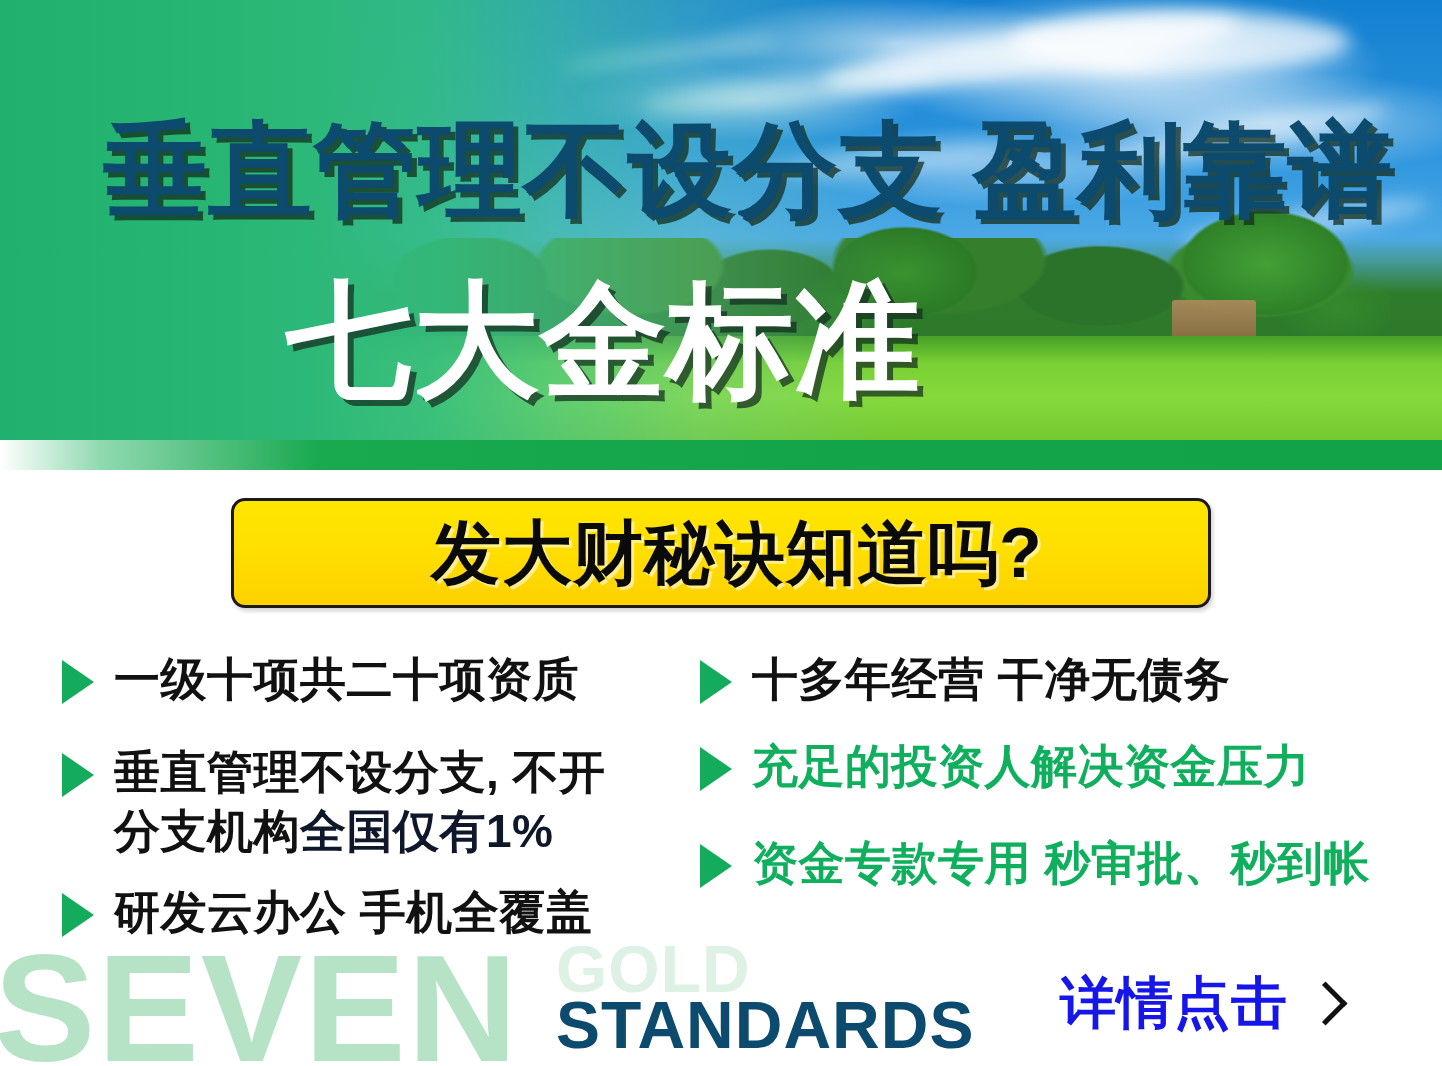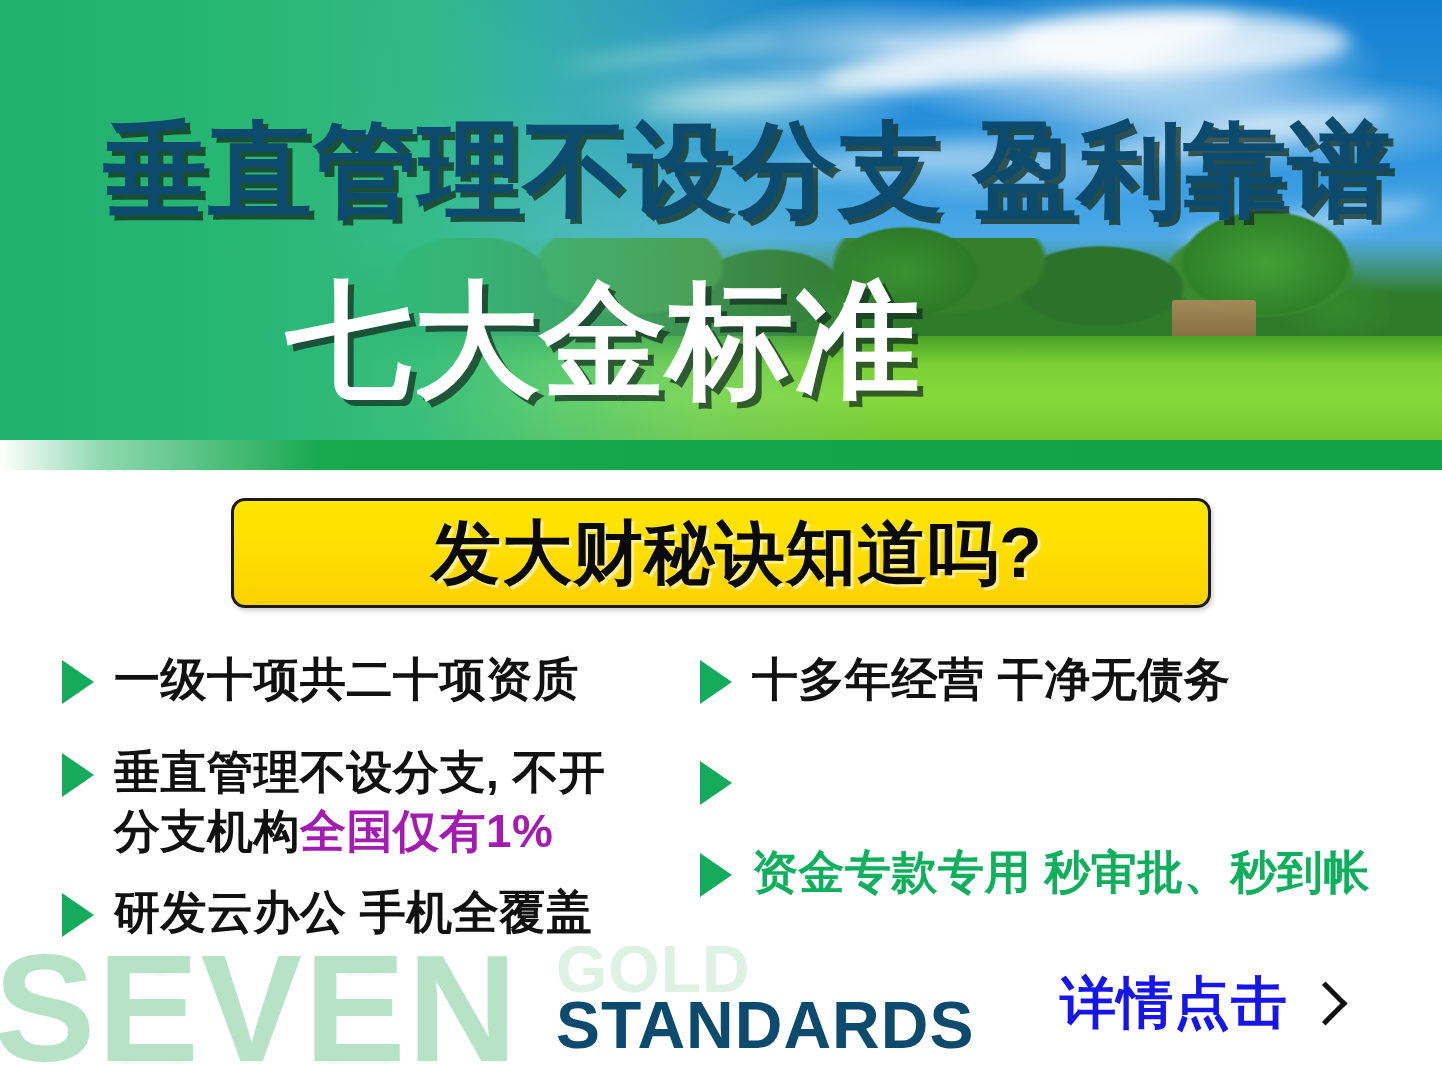--- a/index.html
+++ b/index.html
@@ -233,7 +233,7 @@
   
   .col-left  .b1 { margin-bottom: 34px; }
   .col-left  .b2 { margin-bottom: 22px; }
-  .col-right .r1 { margin-bottom: 42px; }
+  .col-right .r1 { margin-bottom: 28px; }
   .col-right .r2 { margin-bottom: 38px; }
 
   

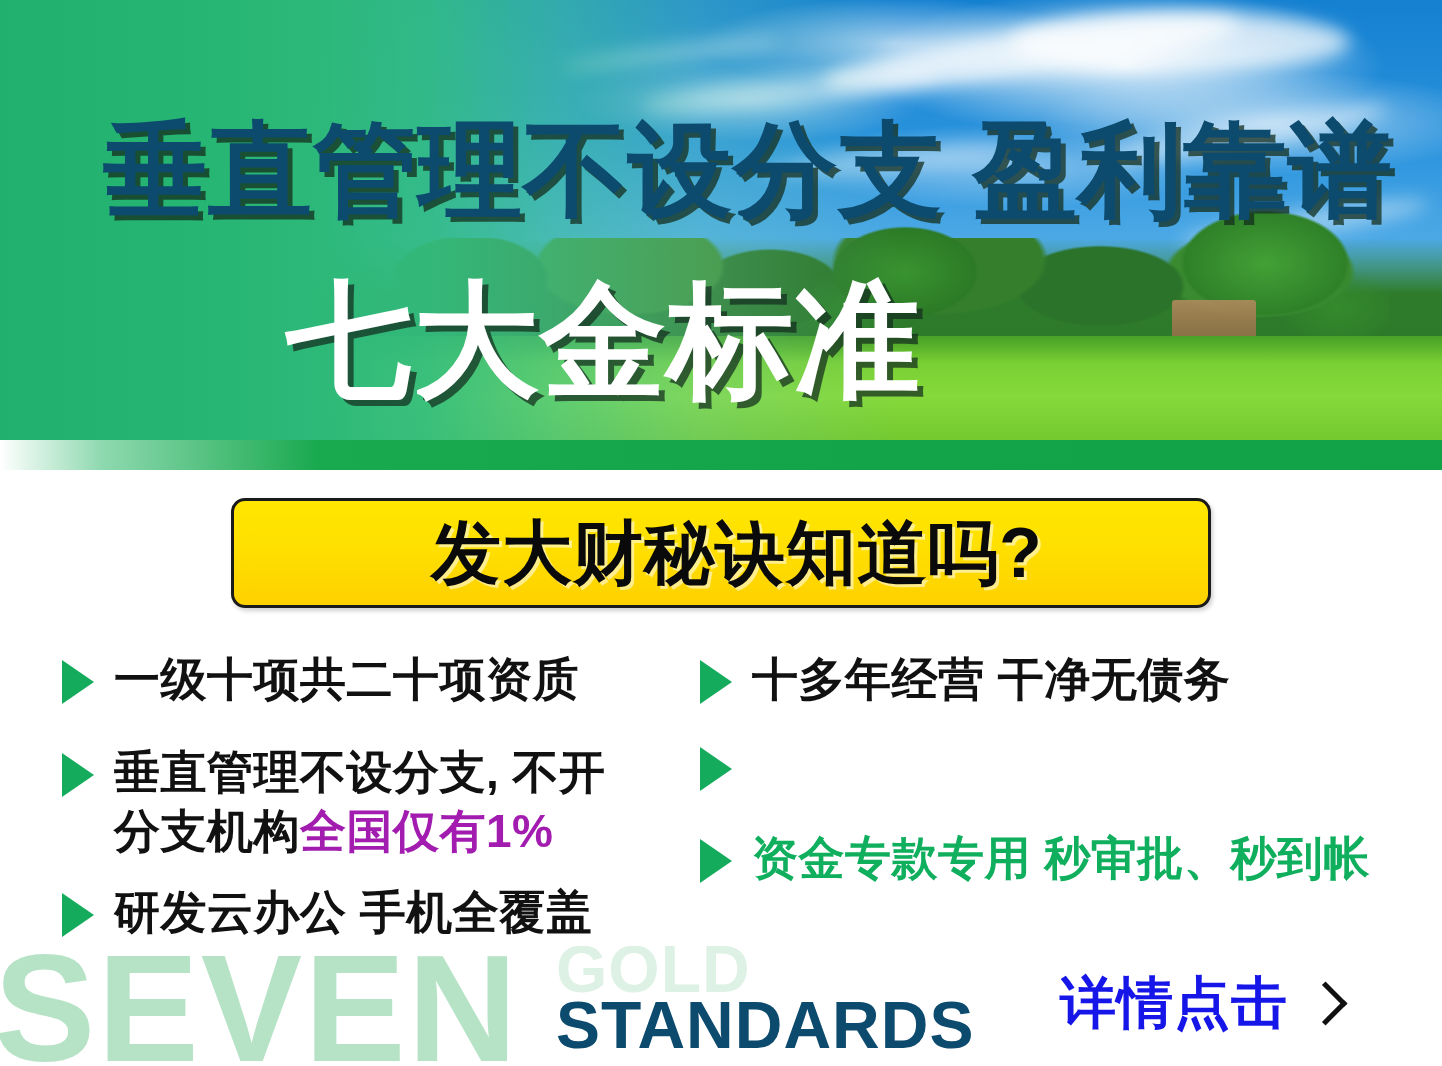--- a/index.html
+++ b/index.html
@@ -384,6 +384,9 @@
 
       <div class="bullet r2">
         <div class="arrow"></div>
+        <div class="btext green">
+          <span>充足的投资人解决资金压力</span>
+        </div>
       </div>
 
       <div class="bullet r3">

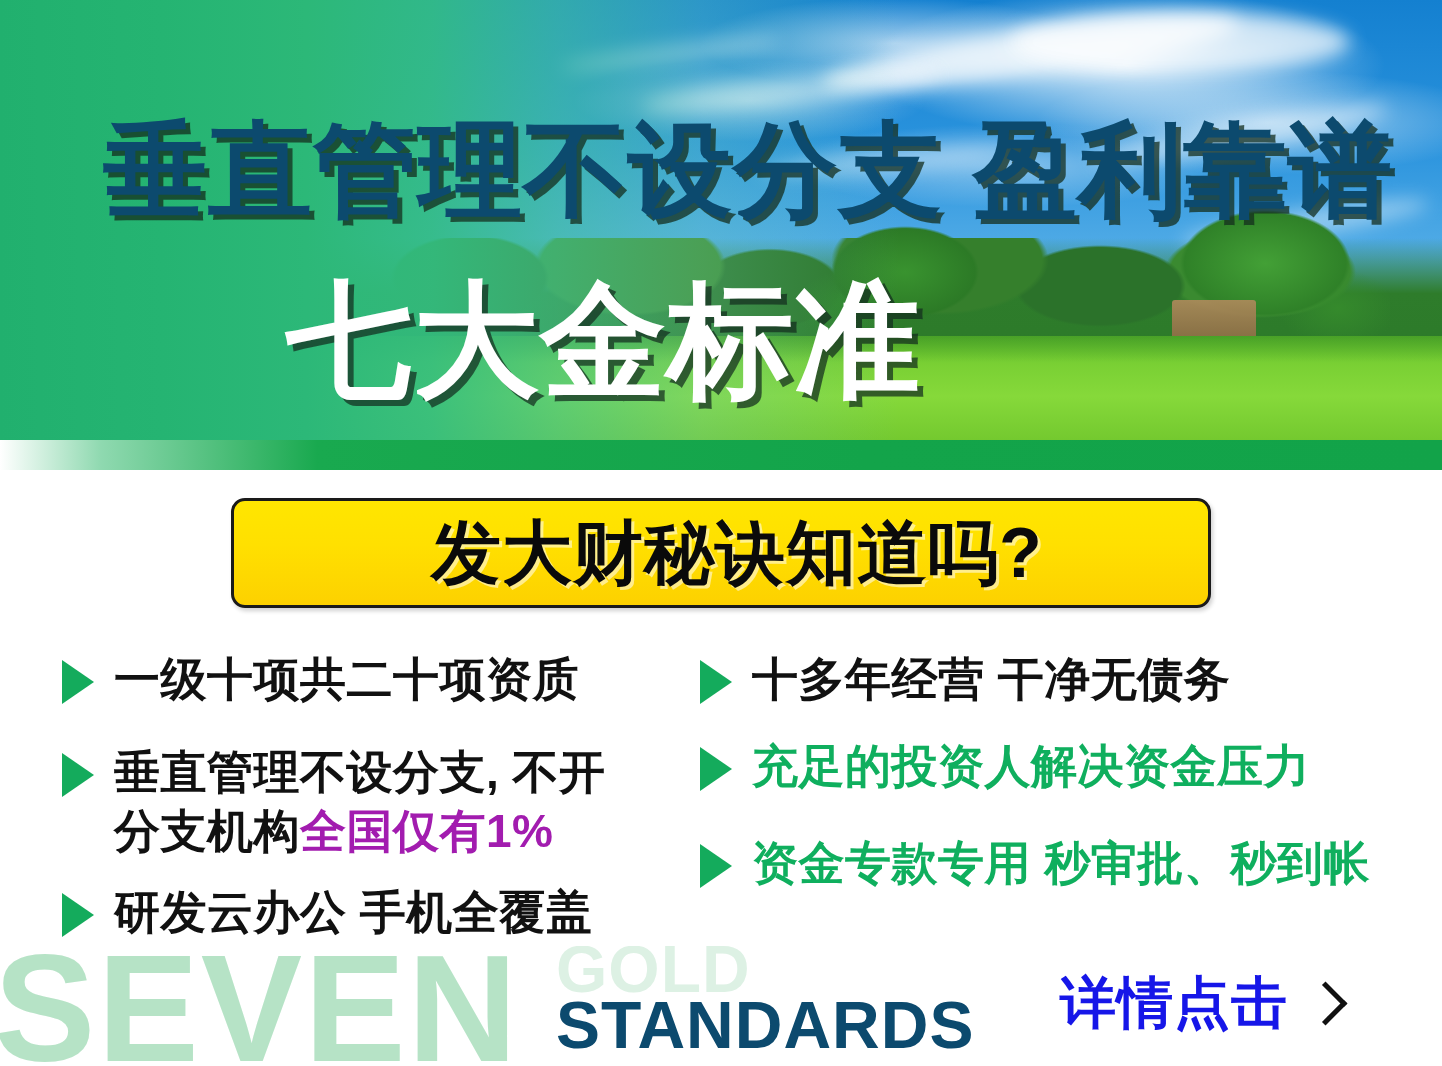--- a/index.html
+++ b/index.html
@@ -228,7 +228,7 @@
     letter-spacing: 0.5px;
   }
   .btext.green { color: #0faf5e; }
-  .hl-green { color: #a21caf; }
+  .hl-green { color: #0f172a; }
 
   
   .col-left  .b1 { margin-bottom: 34px; }

